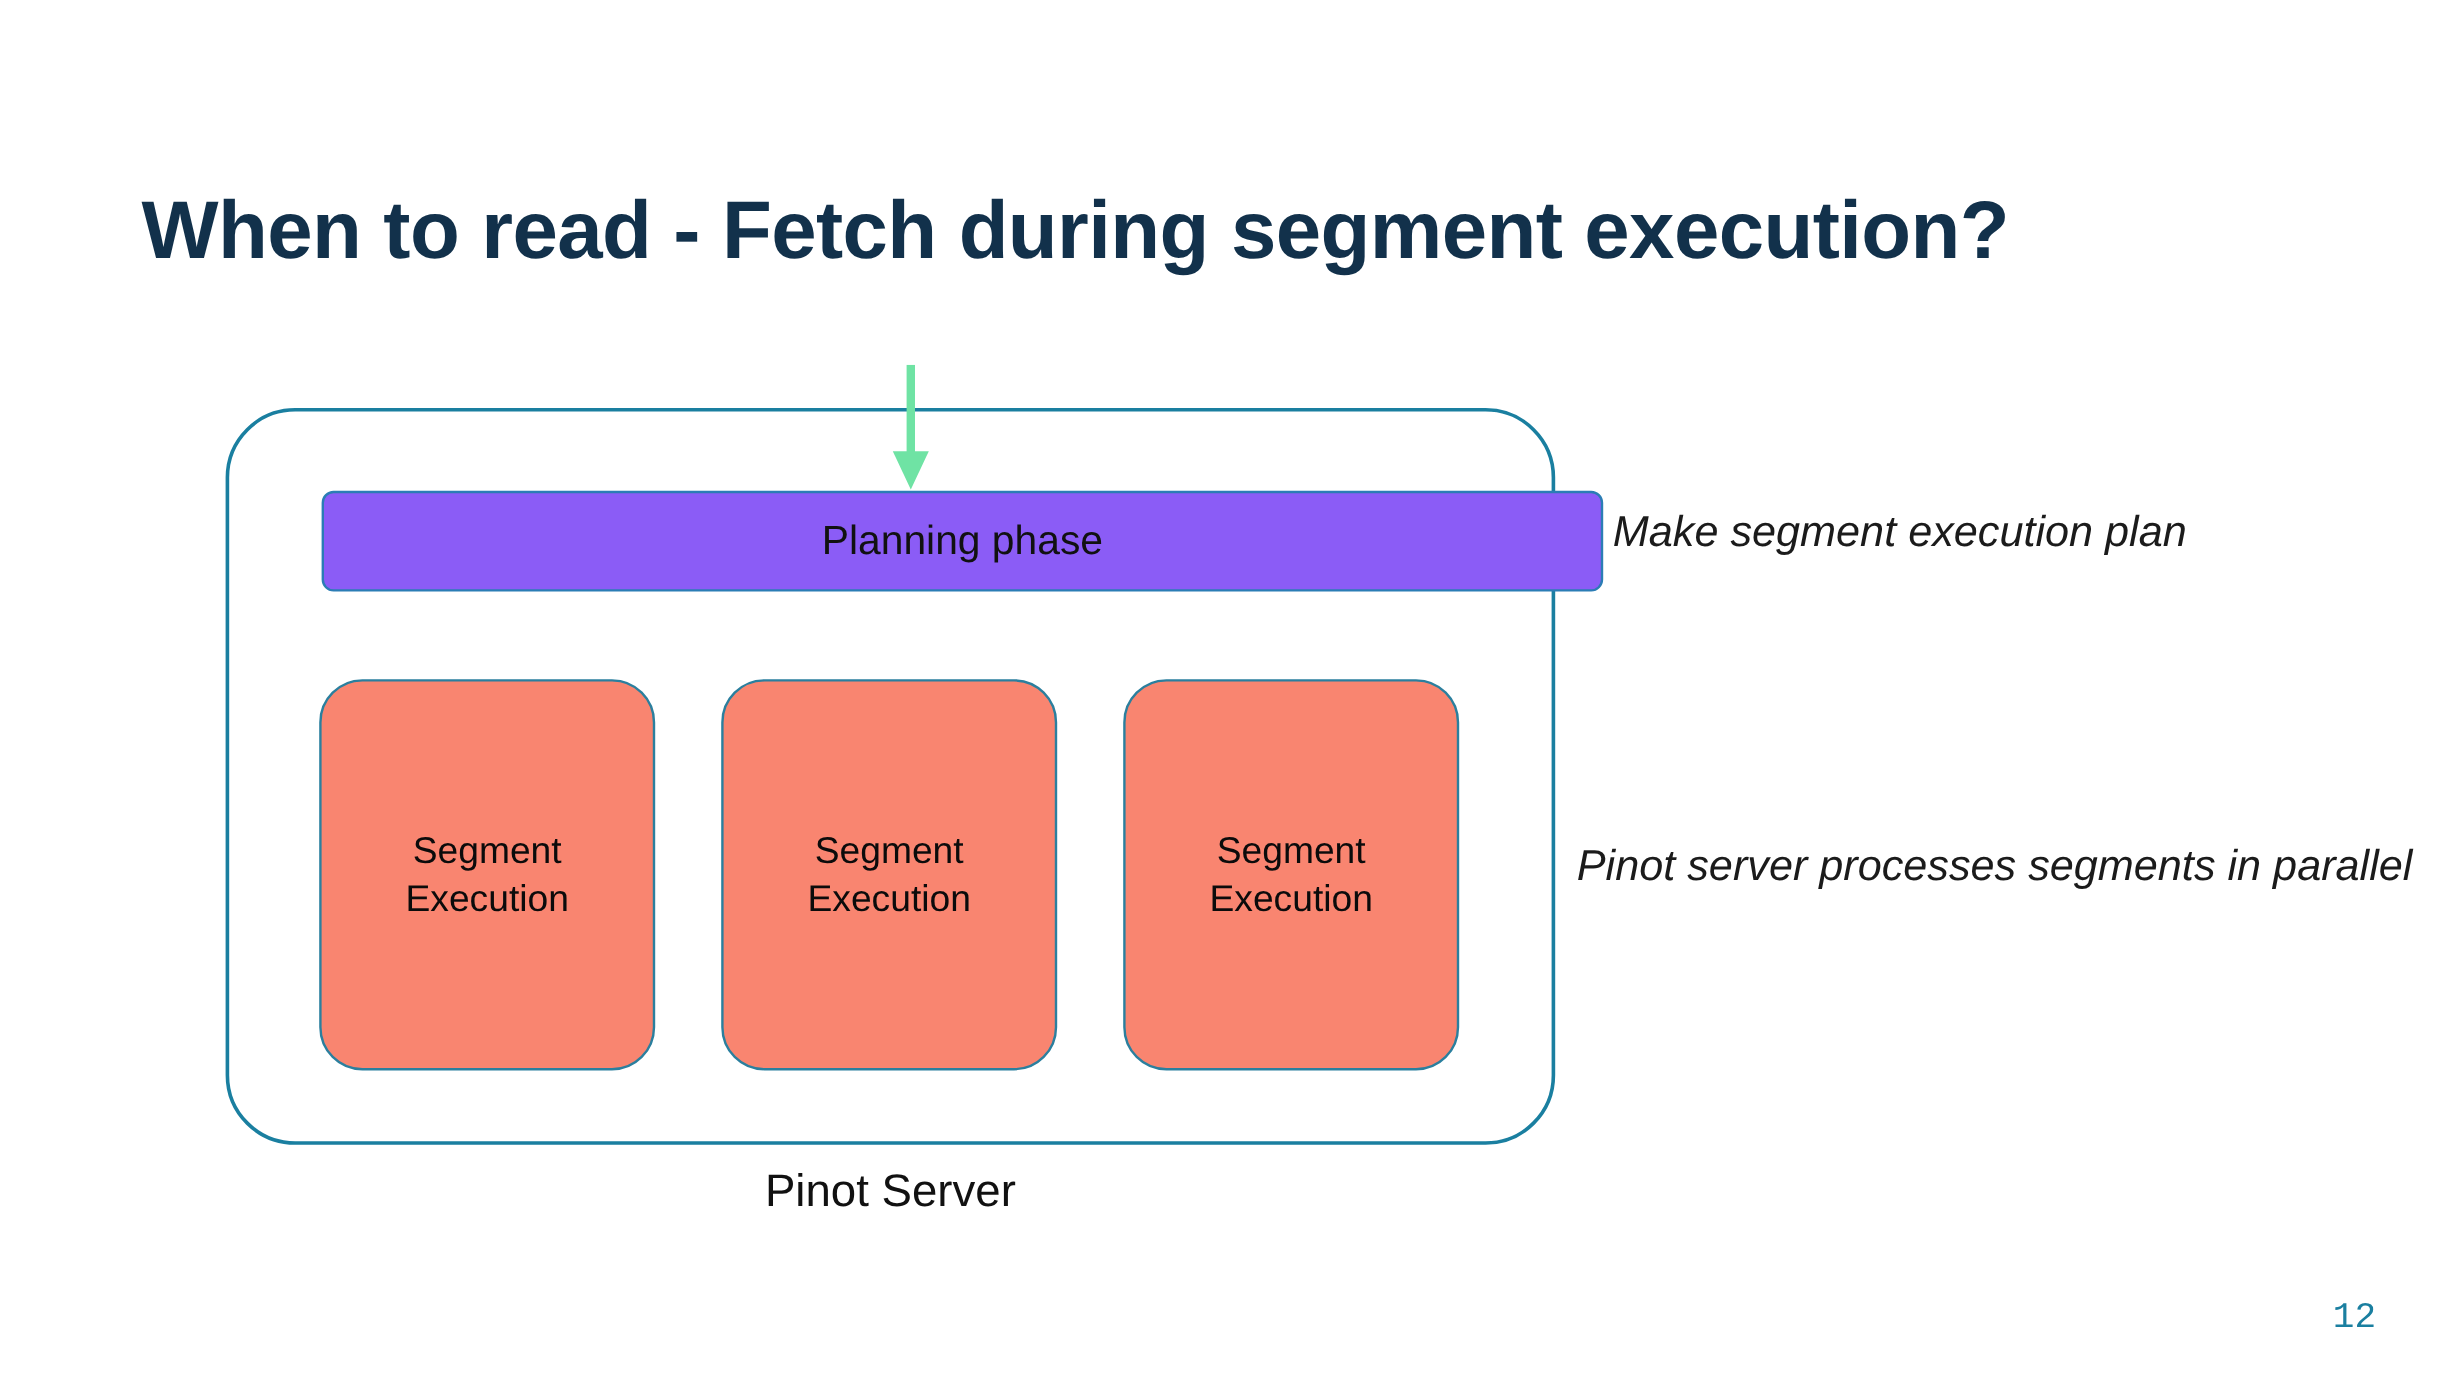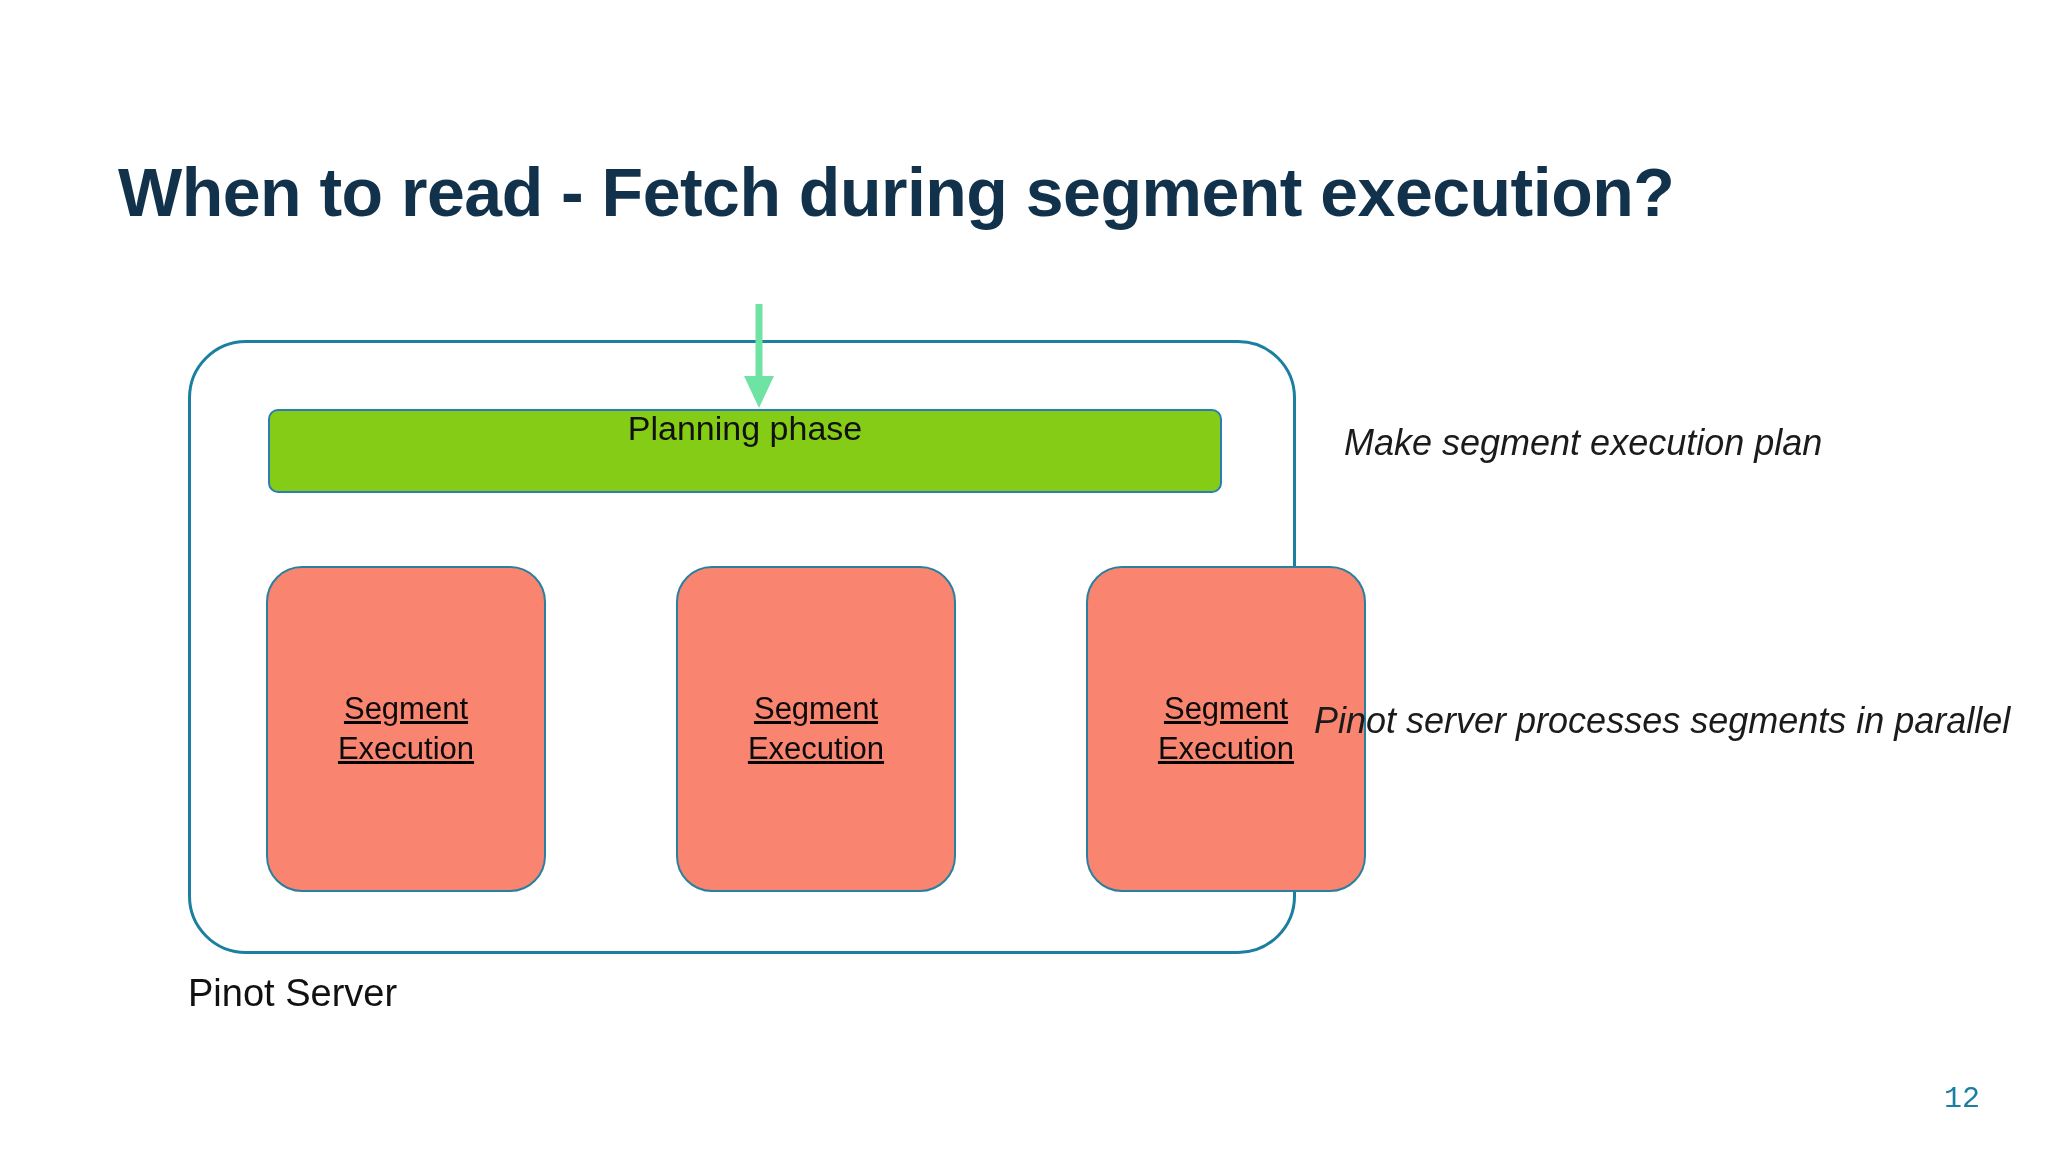--- a/index.html
+++ b/index.html
@@ -74,13 +74,14 @@
     position: absolute;
     left: 268px;
     top: 409px;
-    width: 954px;
+    width: 1068px;
     height: 84px;
-    background: #84cc16;
+    background: #8b5cf6;
     border: 2.5px solid #2b7db5;
     border-radius: 10px;
     box-sizing: border-box;
     display: flex;
+    align-items: center;
     justify-content: center;
   }
   #planning-phase-label {

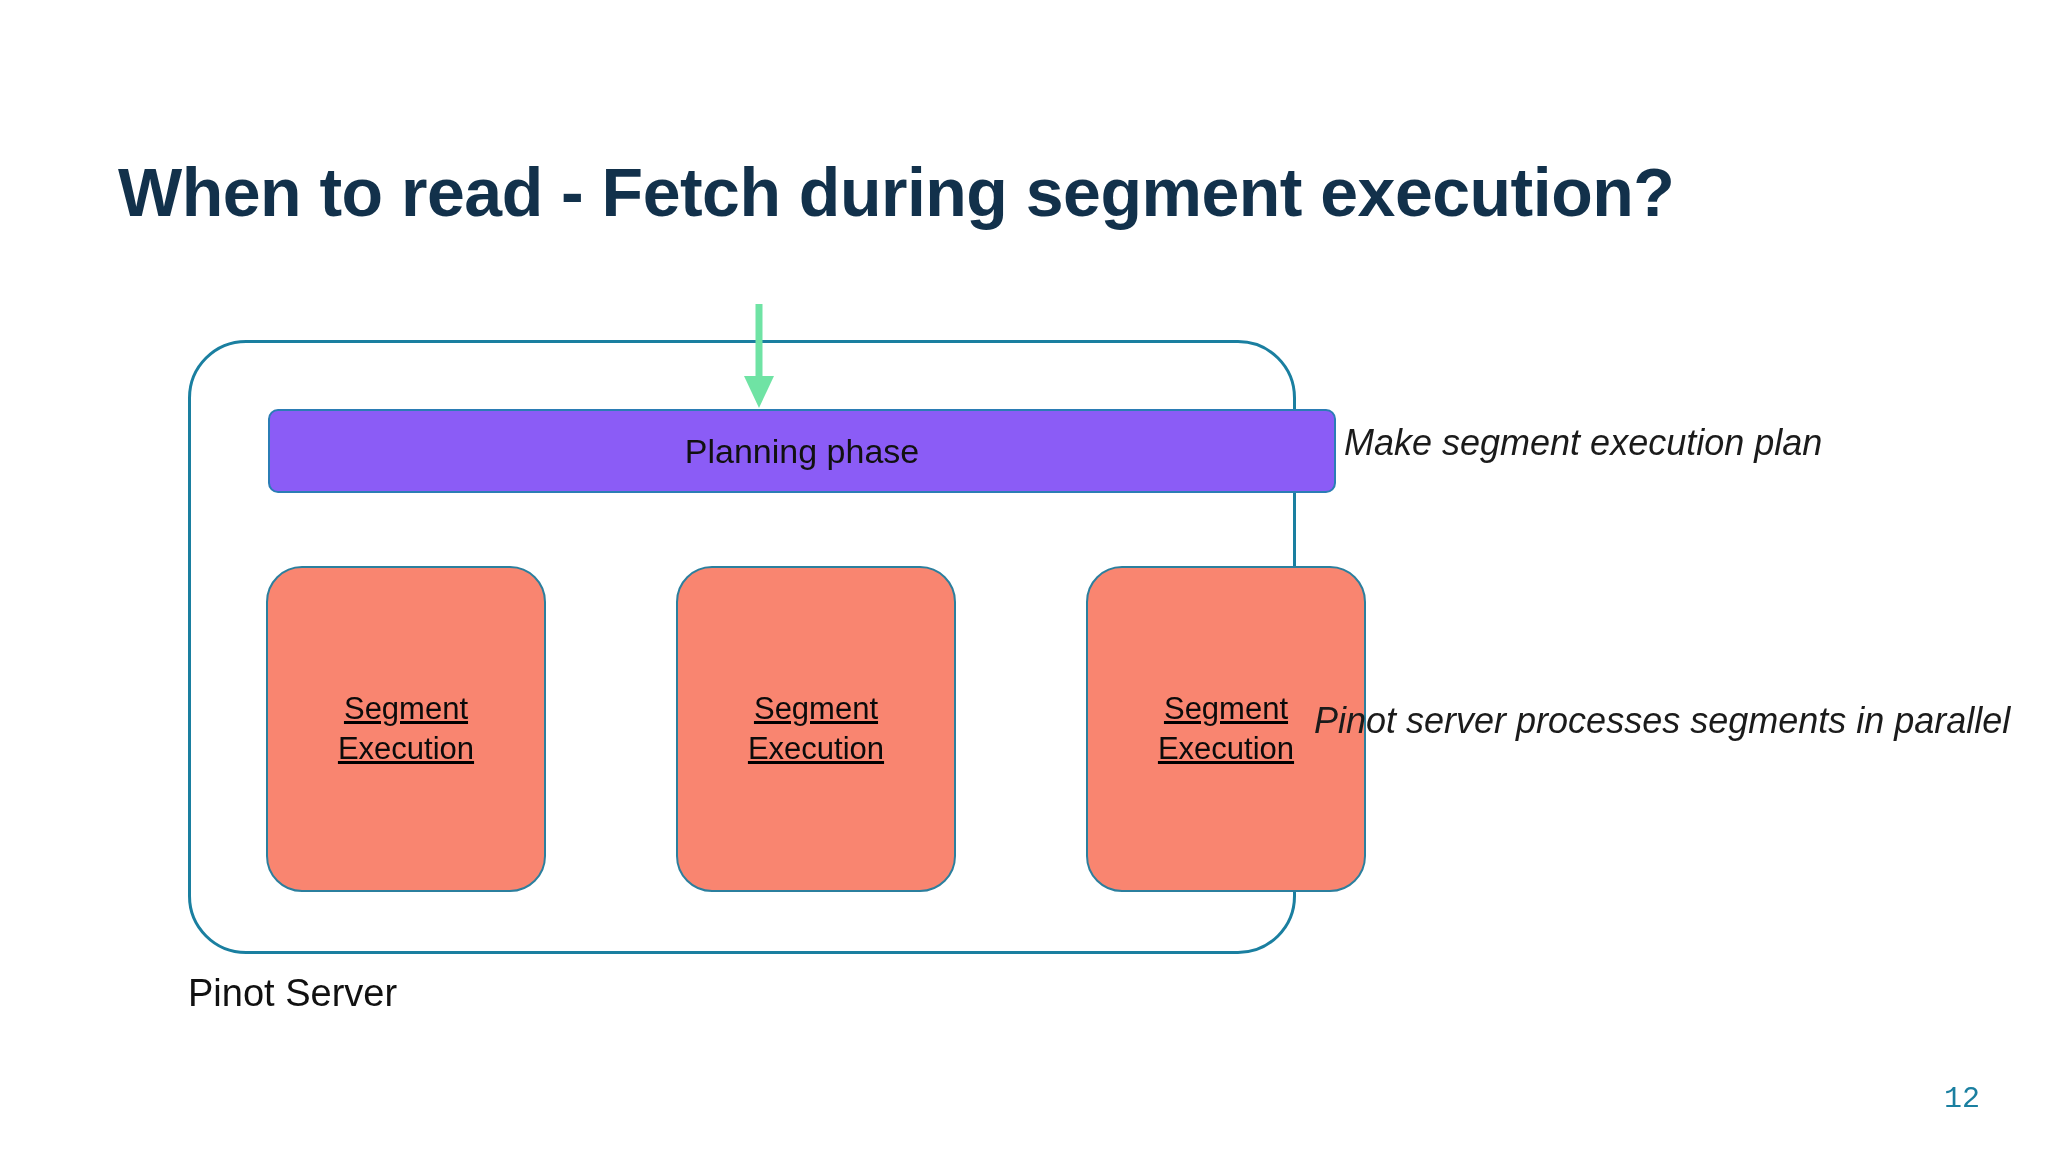--- a/index.html
+++ b/index.html
@@ -96,11 +96,10 @@
     position: absolute;
     left: 266px;
     top: 566px;
-    width: 1100px;
+    width: 950px;
     height: 326px;
     display: flex;
     justify-content: space-between;
-    text-decoration: underline;
   }
   .segment-box {
     width: 280px;

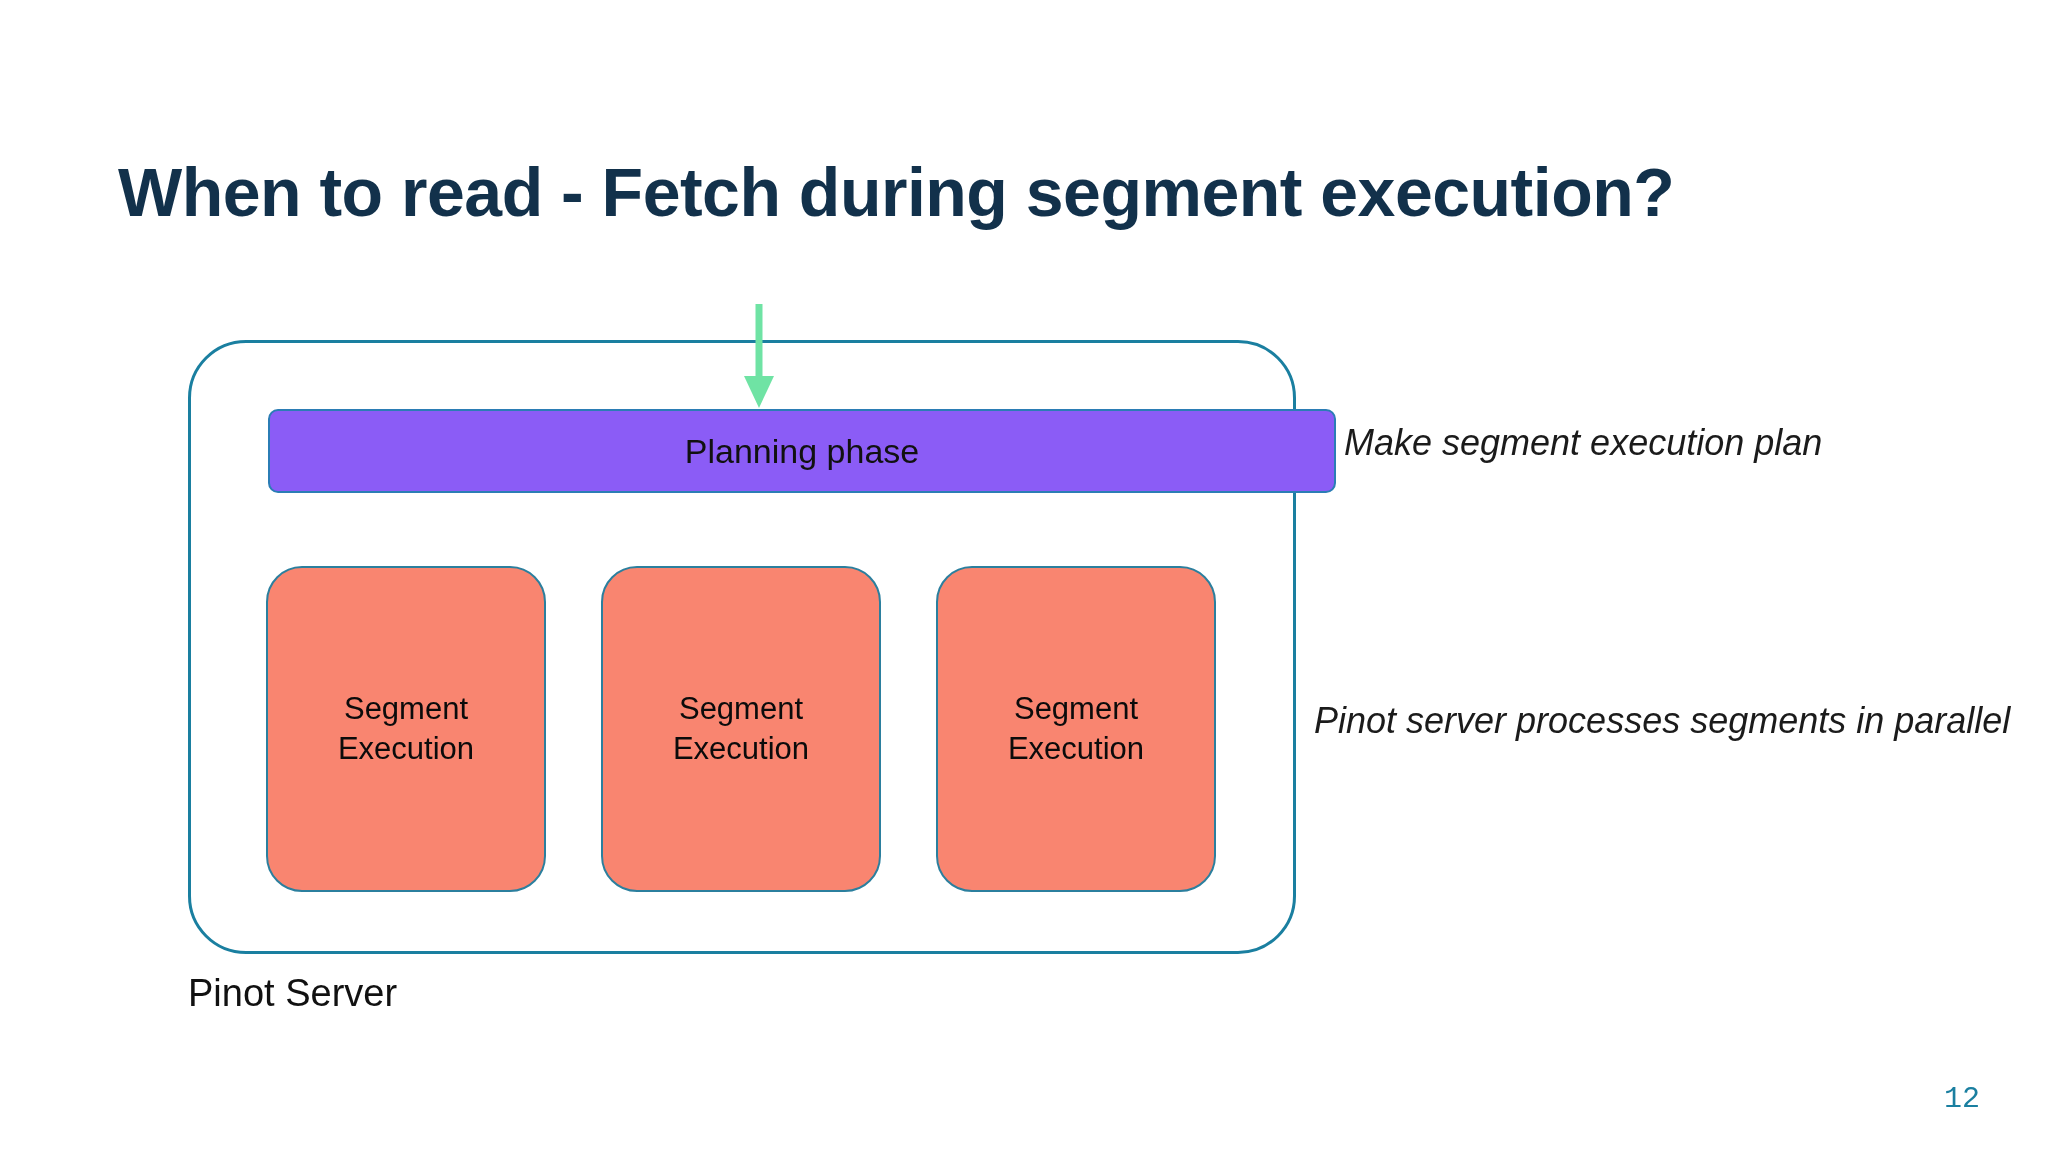--- a/index.html
+++ b/index.html
@@ -127,7 +127,7 @@
     left: 188px;
     top: 972px;
     width: 1108px;
-    text-align: left;
+    text-align: center;
     font-family: "Liberation Sans", sans-serif;
     font-size: 38px;
     color: #111111;

